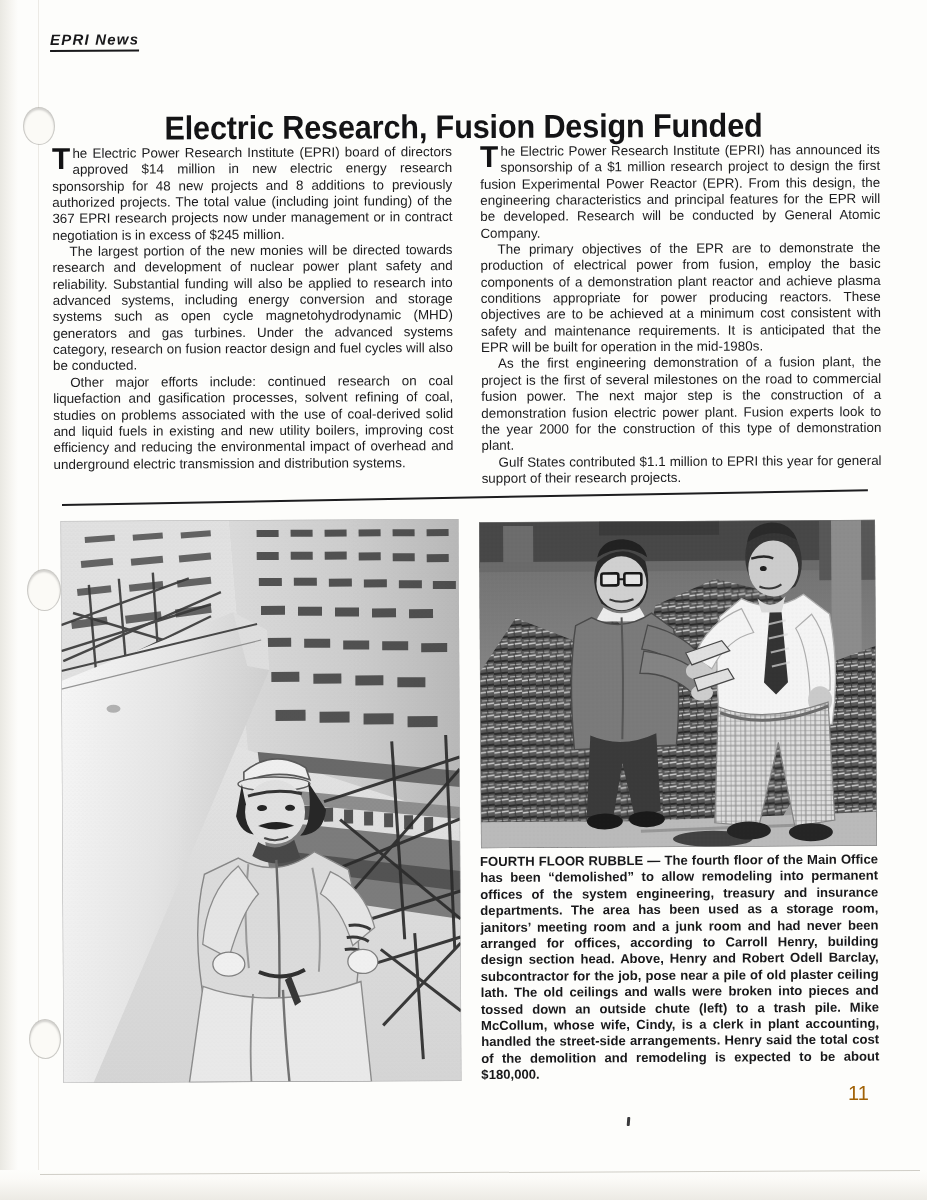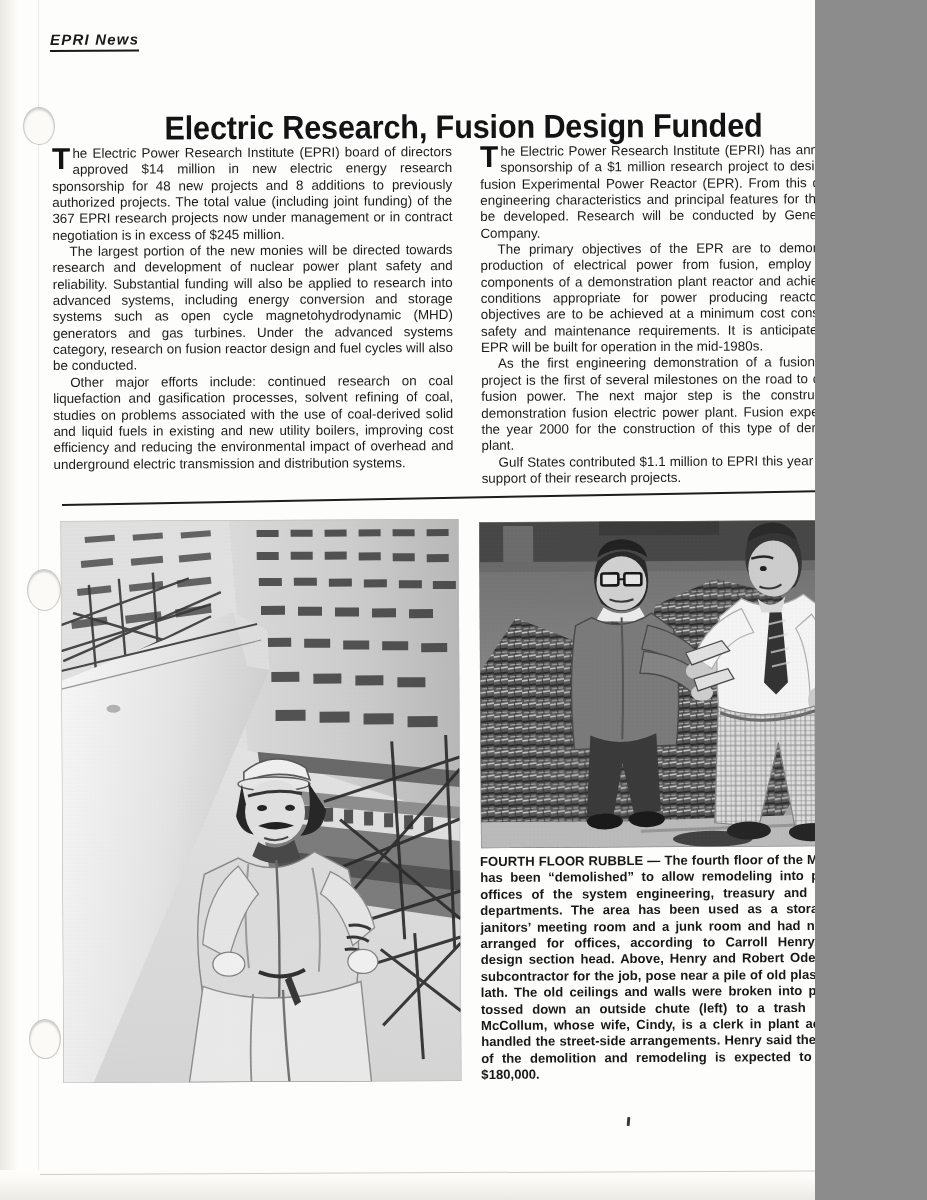--- a/index.html
+++ b/index.html
@@ -15,7 +15,7 @@
   
   #page {
     position: relative;
-    width: 815px; height: 1200px;
+    width: 927px; height: 1200px;
     background: #fdfdfb;
     overflow: hidden;
   }

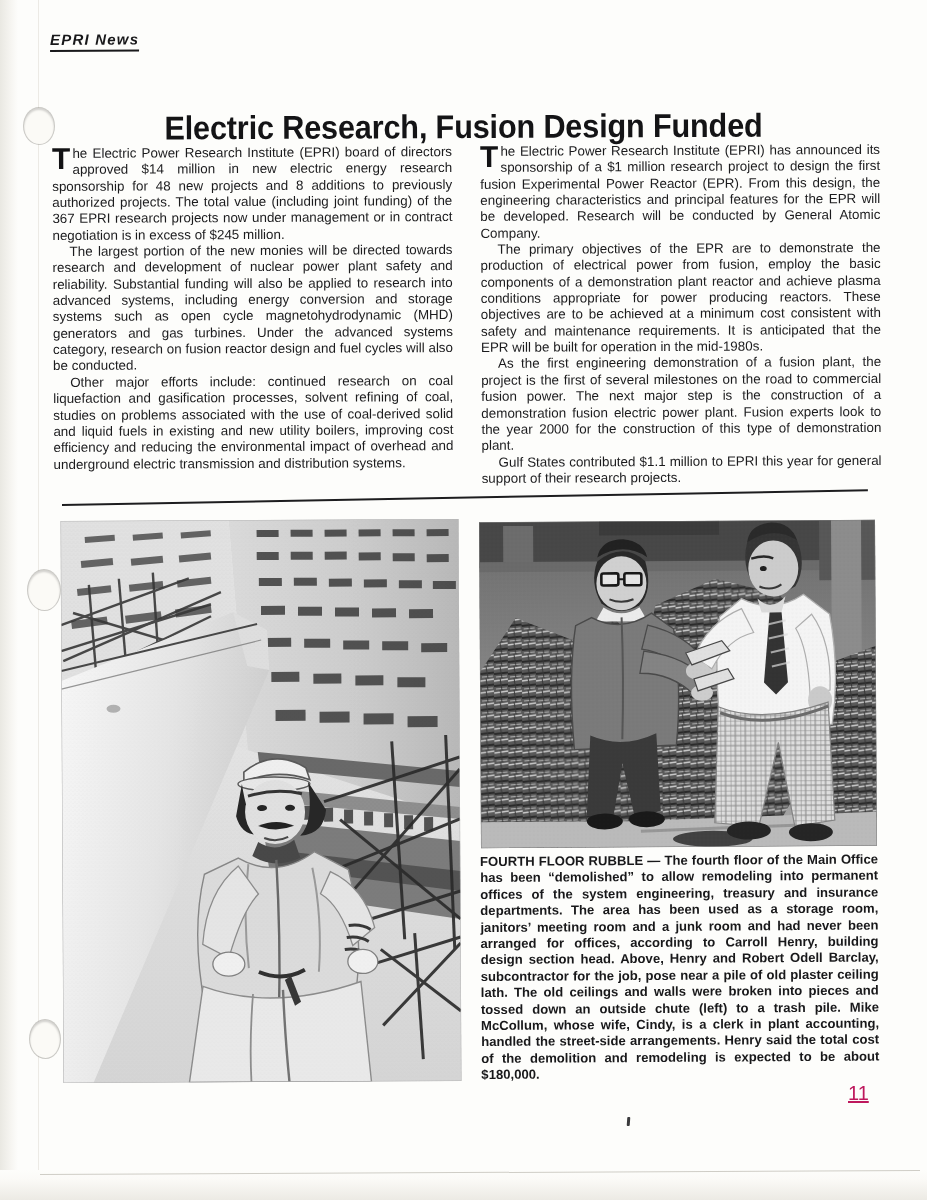--- a/index.html
+++ b/index.html
@@ -153,8 +153,7 @@
     position: absolute;
     left: 848px; top: 1082px;
     font-size: 20px;
-    color: #be185d;
-    text-decoration: underline;
+    color: #a16207;
   }
   #speck {
     position: absolute;

